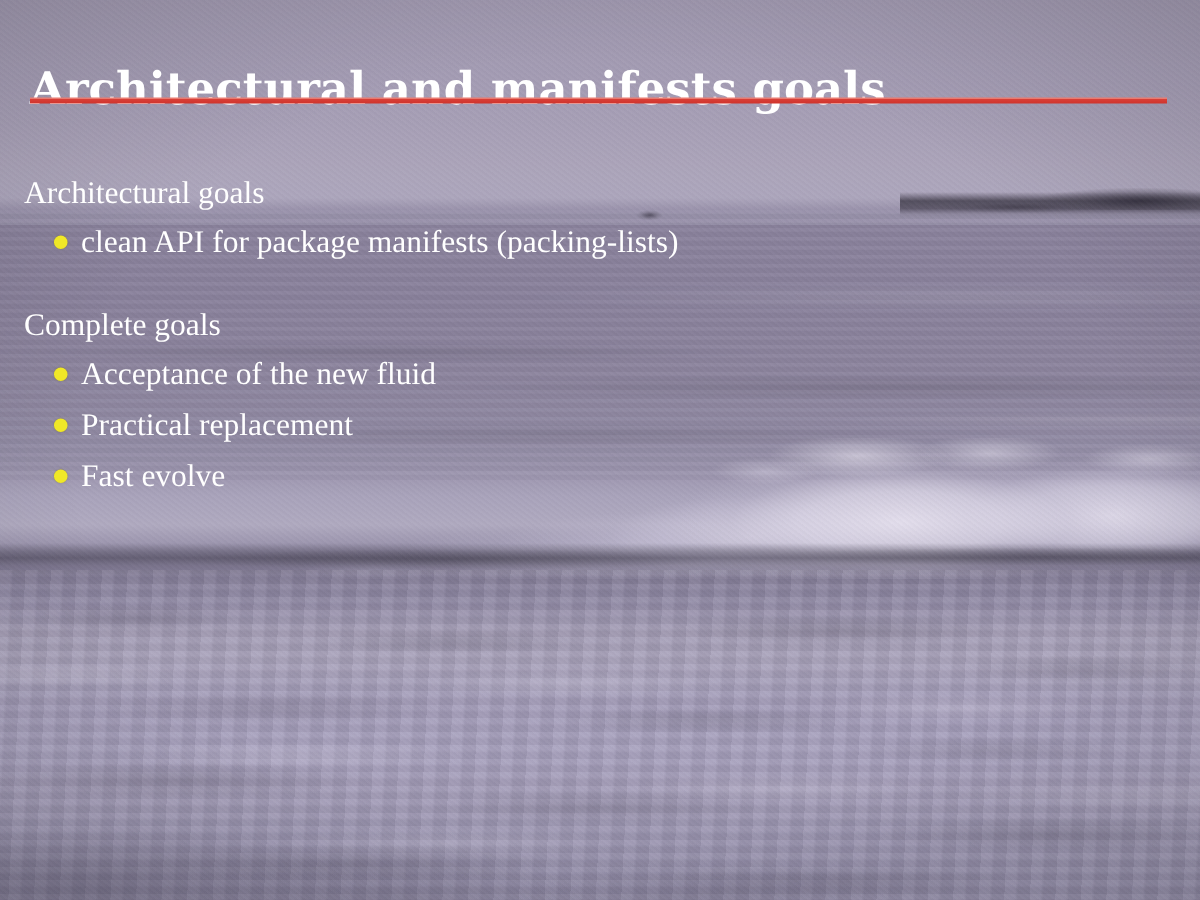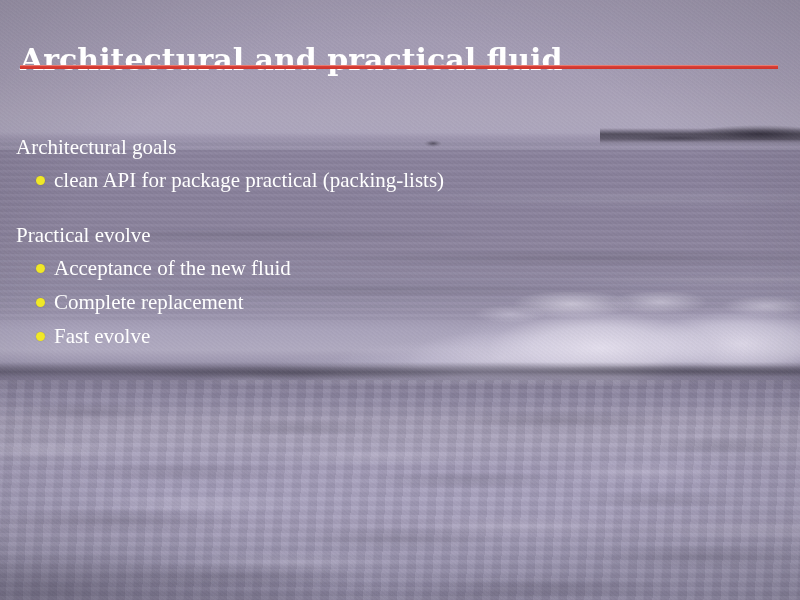--- a/index.html
+++ b/index.html
@@ -329,7 +329,7 @@
 
   <div id="content">
 
-    <h1 id="slide-title">Architectural and practical fluid</h1>
+    <h1 id="slide-title">Architectural and manifests goals</h1>
 
     <div id="title-rule"></div>
 

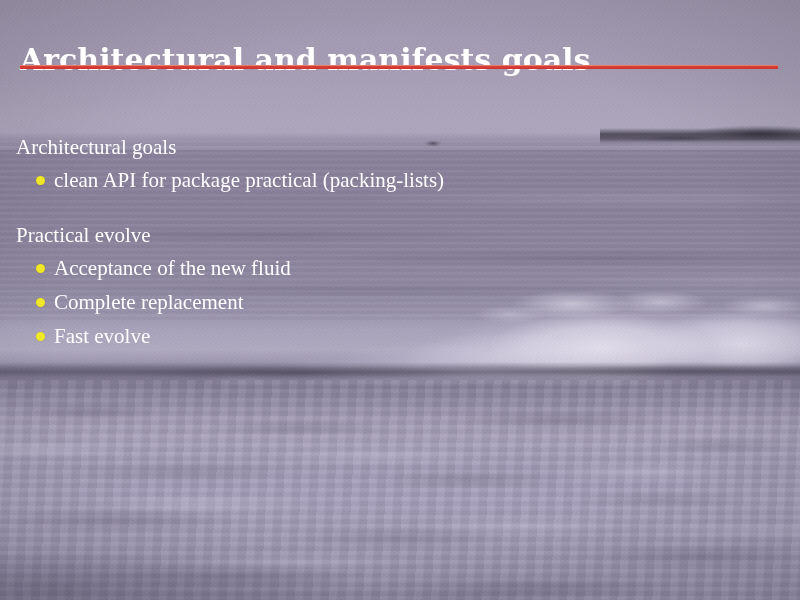--- a/index.html
+++ b/index.html
@@ -261,7 +261,7 @@
   #body {
     position: absolute;
     left: 0;
-    top: 131px;
+    top: 112px;
     width: 772px;
   }
 

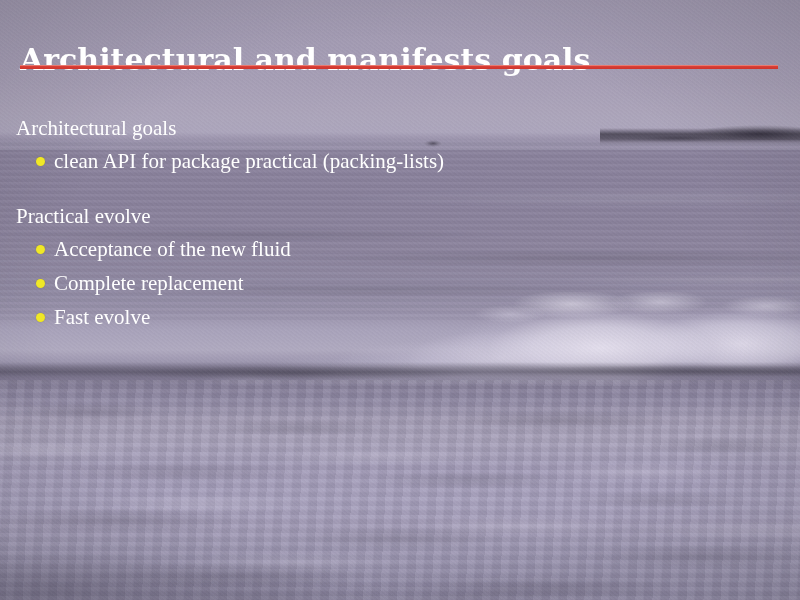--- a/index.html
+++ b/index.html
@@ -340,7 +340,7 @@
         <ul class="bullet-list">
           <li class="bullet-item">
             <span class="bullet-dot"></span>
-            <span>clean API for package practical (packing-lists)</span>
+            <span>clean API for package manifests (packing-lists)</span>
           </li>
         </ul>
       </div>

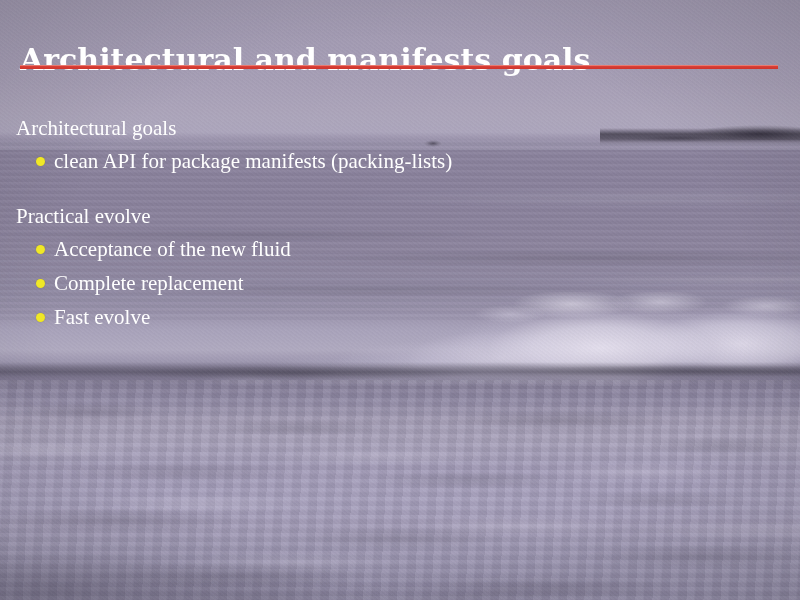--- a/index.html
+++ b/index.html
@@ -346,7 +346,7 @@
       </div>
 
       <div class="group group-2">
-        <p class="group-heading">Practical evolve</p>
+        <p class="group-heading">Complete goals</p>
         <ul class="bullet-list">
           <li class="bullet-item">
             <span class="bullet-dot"></span>

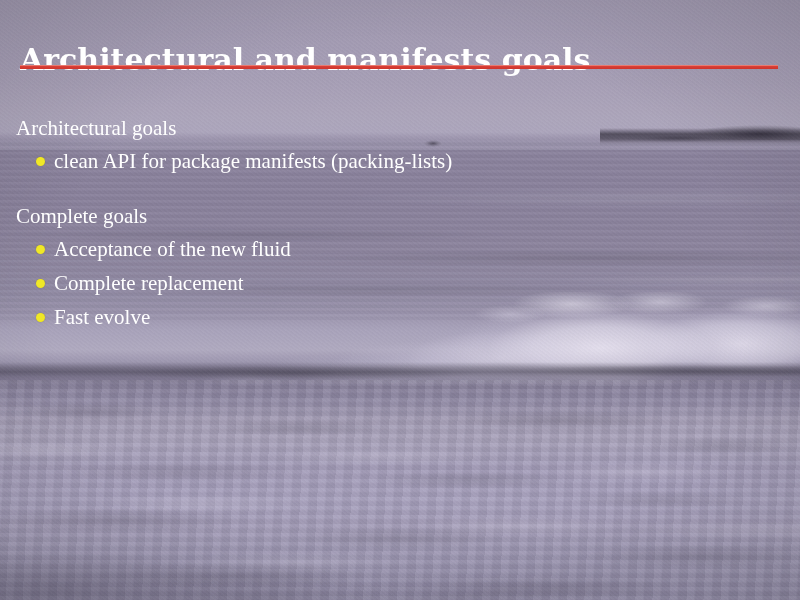--- a/index.html
+++ b/index.html
@@ -354,7 +354,7 @@
           </li>
           <li class="bullet-item">
             <span class="bullet-dot"></span>
-            <span>Complete replacement</span>
+            <span>Practical replacement</span>
           </li>
           <li class="bullet-item">
             <span class="bullet-dot"></span>

